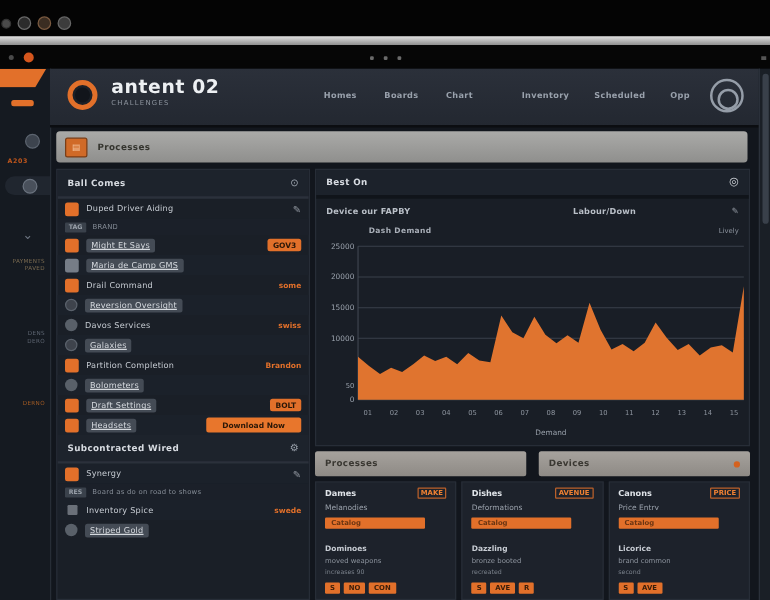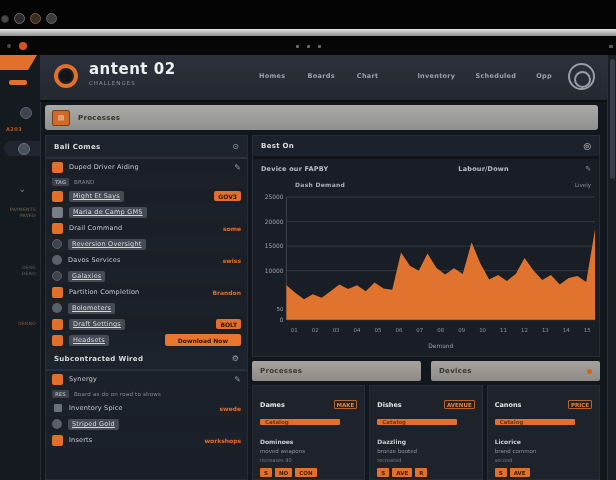--- a/index.html
+++ b/index.html
@@ -118,7 +118,7 @@
   .tab-dot-orange{width:5px;height:5px;border-radius:50%;background:#d5621f;}
   .cards{flex:1;display:flex;background:#12161d;gap:4px;overflow:hidden;}
   .card{flex:1;background:#1d222b;border:1px solid #272d37;box-sizing:border-box;
-        padding:14px 7px;display:flex;flex-direction:column;min-width:0;}
+        padding:4px 7px;display:flex;flex-direction:column;min-width:0;}
   .card-top{display:flex;justify-content:space-between;align-items:center;}
   .card-title{font-size:6.5px;font-weight:bold;color:#e0e4e9;white-space:nowrap;}
   .card-badge{font-size:5.5px;font-weight:bold;color:#ef8133;border:1px solid rgba(226,112,42,.8);

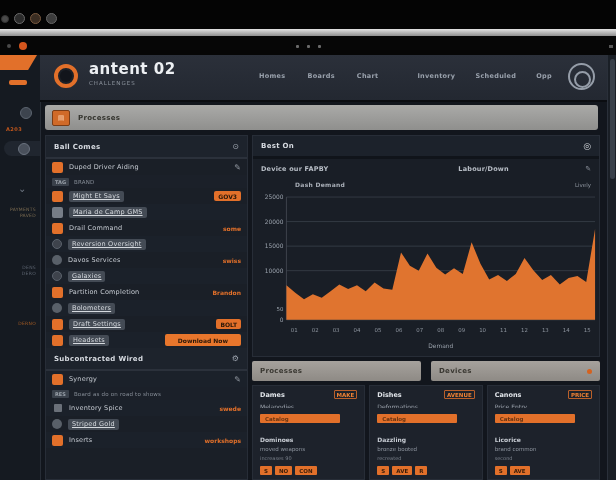--- a/index.html
+++ b/index.html
@@ -288,11 +288,6 @@
           <div class="row">
             <span class="icon-sq ic-grayCircle"></span>
             <span class="row-label pill">Striped Gold</span>
-          </div>
-          <div class="row">
-            <span class="icon-sq ic-orange"></span>
-            <span class="row-label">Inserts</span>
-            <span class="badge-text">workshops</span>
           </div>
         </div>
 

